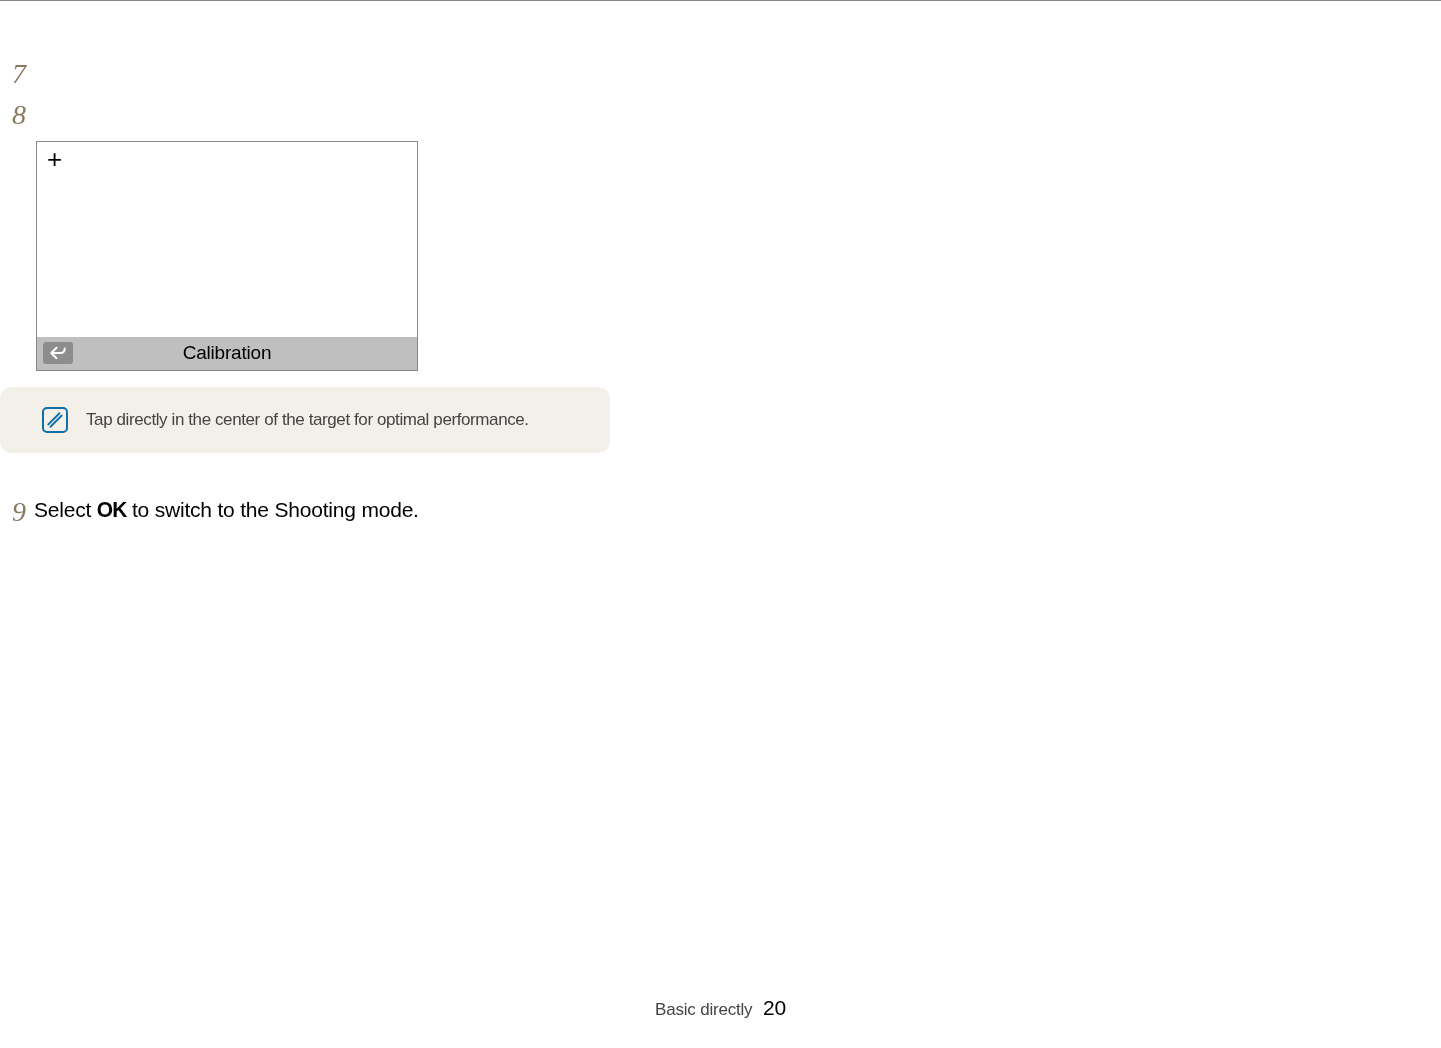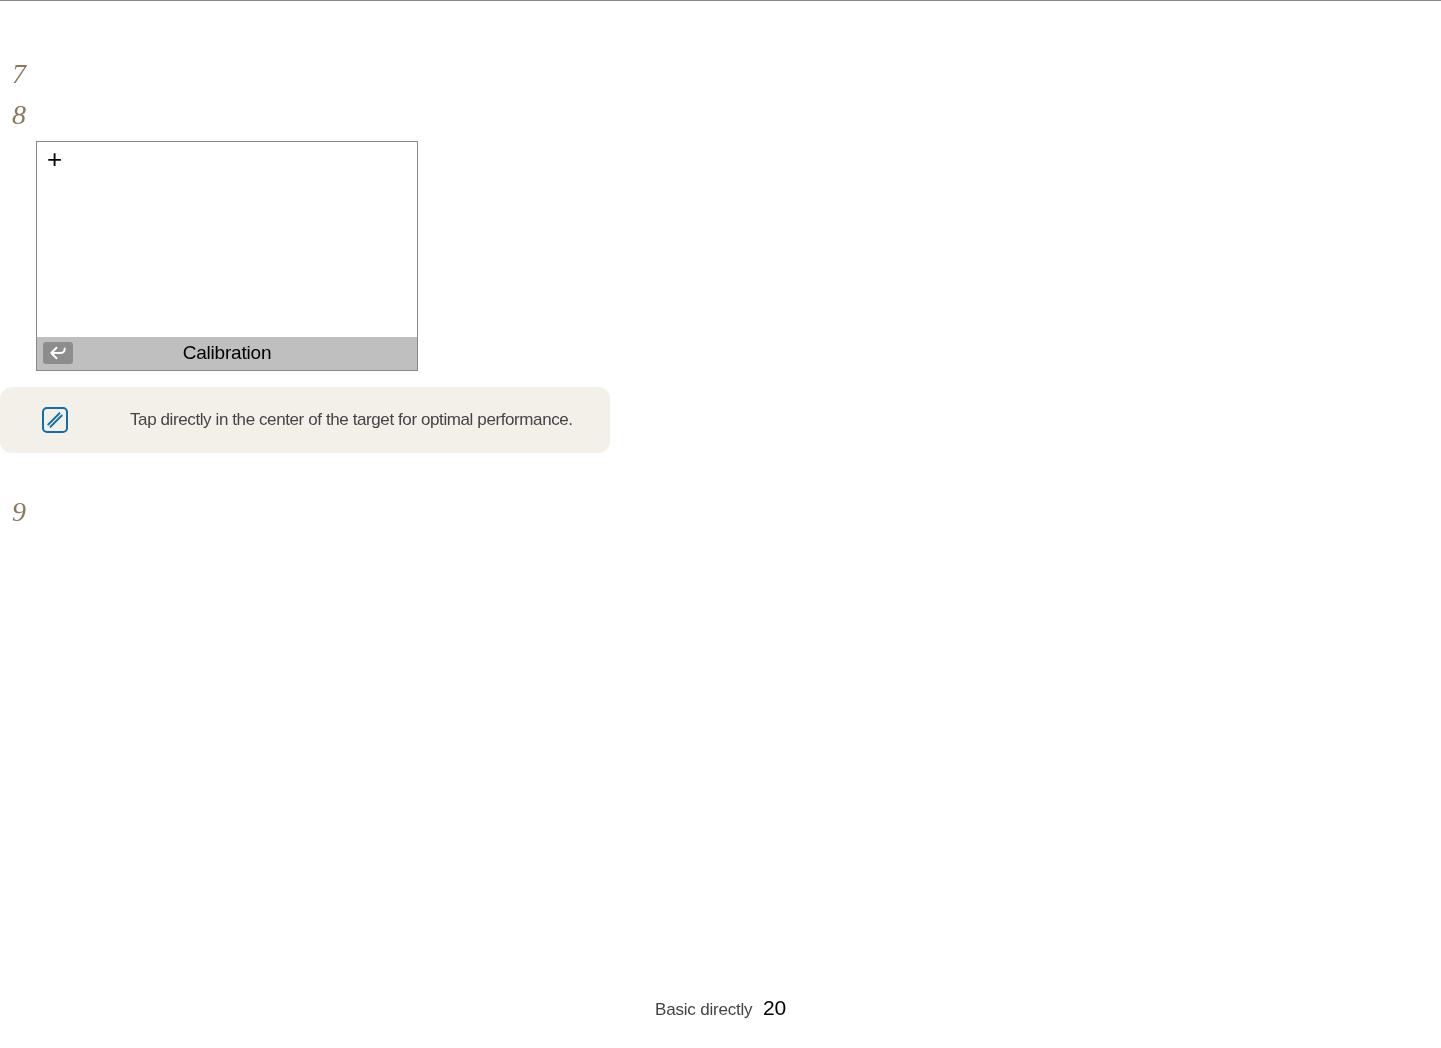--- a/index.html
+++ b/index.html
@@ -104,7 +104,6 @@
     padding: 20px 16px 20px 16px;
     display: flex;
     align-items: center;
-    gap: 44px;
   }
   .note-icon {
     width: 26px;

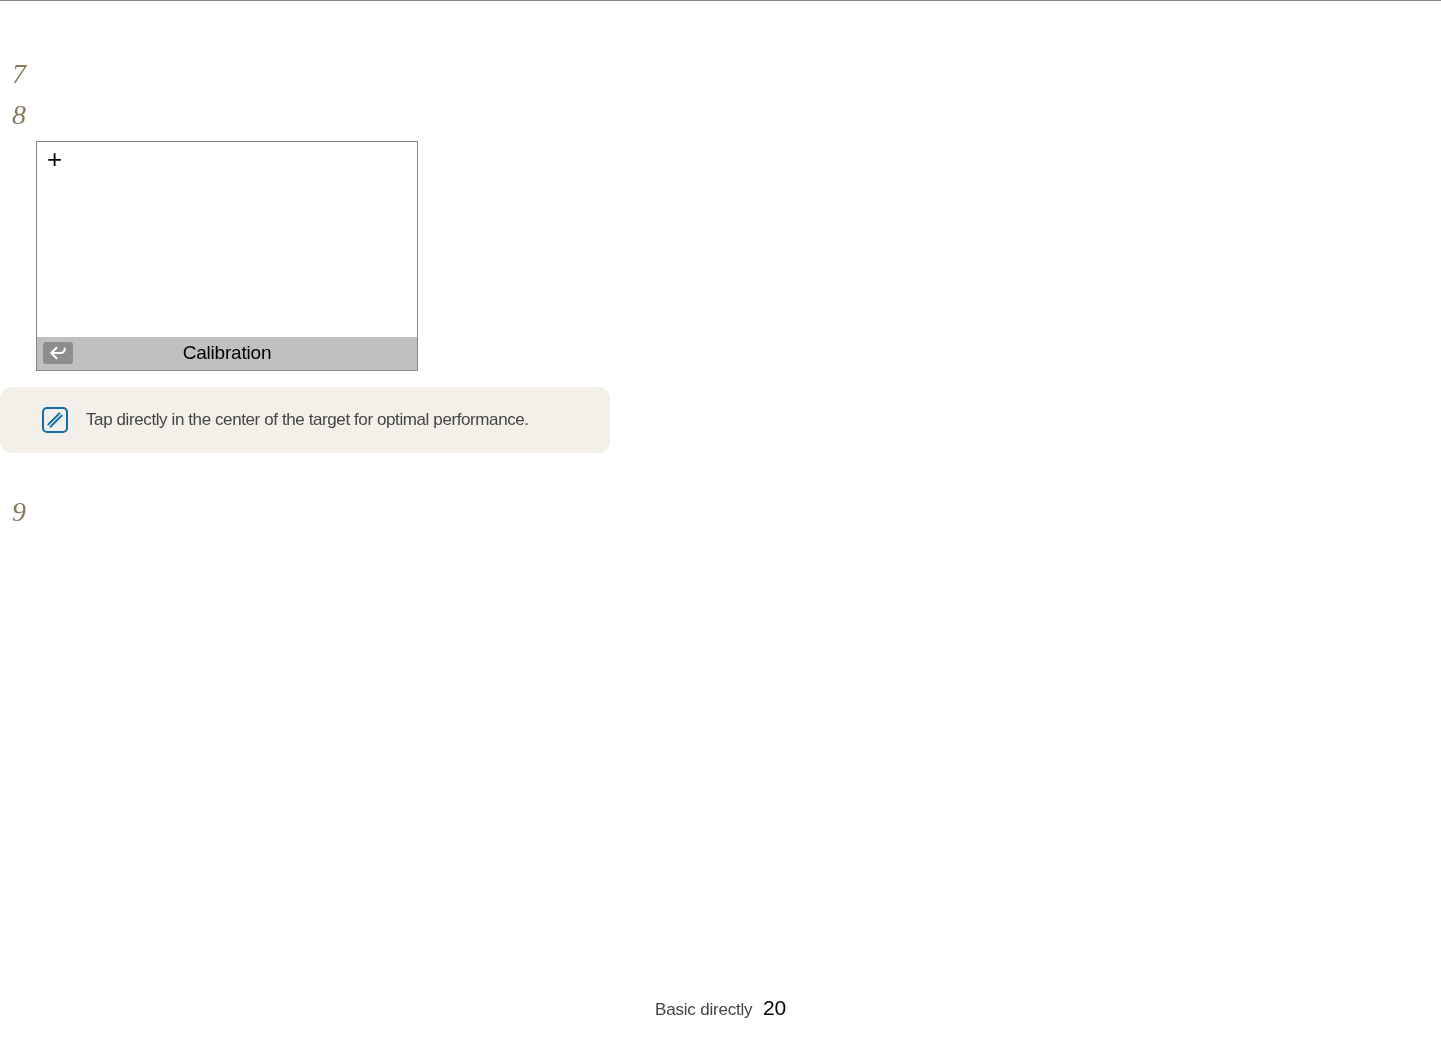--- a/index.html
+++ b/index.html
@@ -183,6 +183,9 @@
 
     <div class="step-row">
       <div class="step-num">9</div>
+      <div class="step-text">
+        <span>Select </span><span class="ok-label">OK</span><span> to switch to the Shooting mode.</span>
+      </div>
     </div>
 
   </div>

